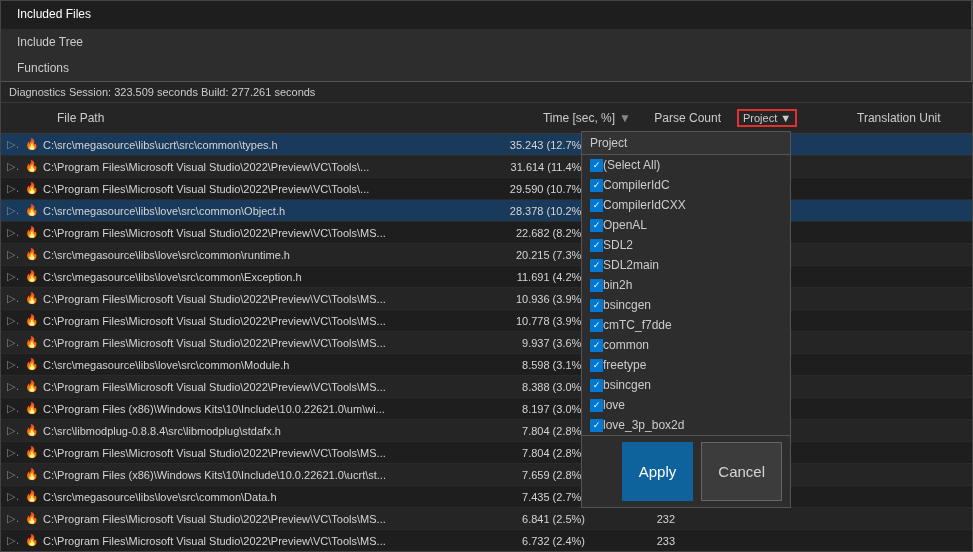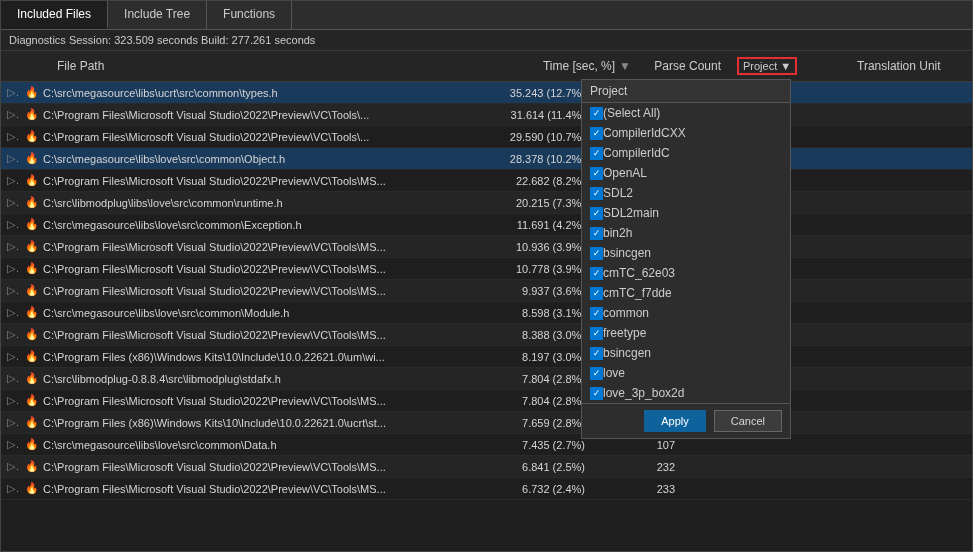--- a/index.html
+++ b/index.html
@@ -25,6 +25,7 @@
       background: #2d2d2d;
       border-bottom: 1px solid #555;
       flex-shrink: 0;
+      flex-direction: column;
     }
     .tab {
       padding: 6px 16px;

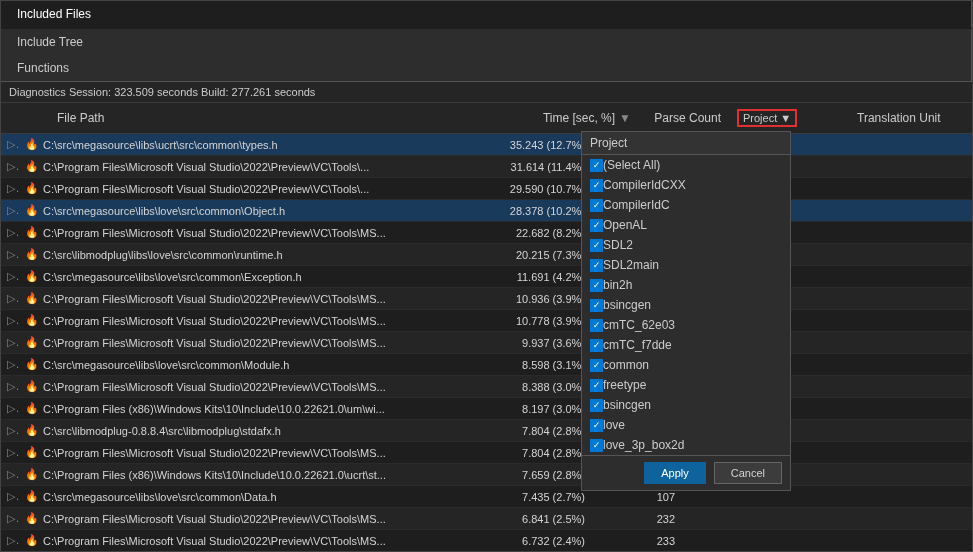--- a/index.html
+++ b/index.html
@@ -387,11 +387,11 @@
           </div>
           <div class="dropdown-item">
             <div class="checkbox checked"></div>
+            <span>CompilerIdC</span>
+          </div>
+          <div class="dropdown-item">
+            <div class="checkbox checked"></div>
             <span>CompilerIdCXX</span>
-          </div>
-          <div class="dropdown-item">
-            <div class="checkbox checked"></div>
-            <span>CompilerIdC</span>
           </div>
           <div class="dropdown-item">
             <div class="checkbox checked"></div>

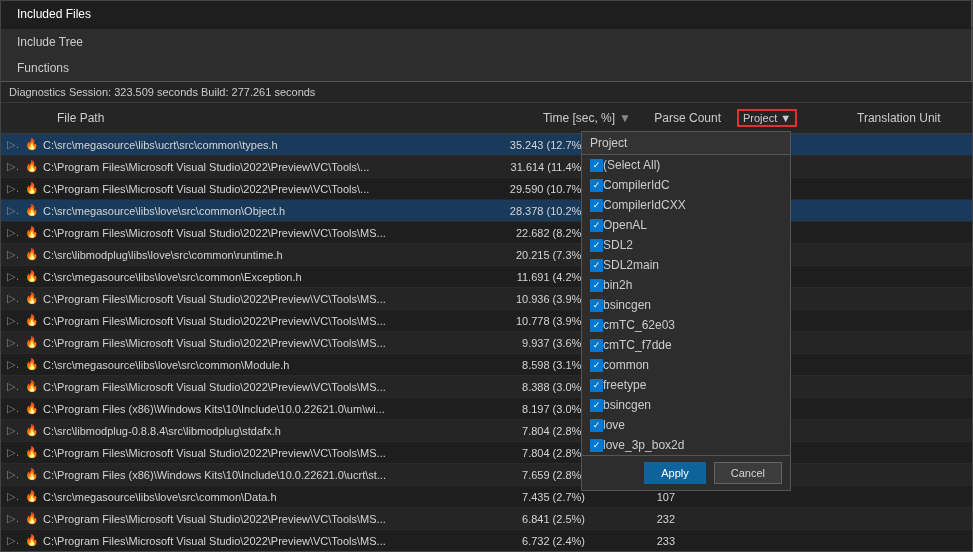--- a/index.html
+++ b/index.html
@@ -280,7 +280,7 @@
           <div class="table-row">
     <div class="row-cell row-expand">▷</div>
     <div class="row-cell row-icon">🔥</div>
-    <div class="row-cell row-filepath">C:\src\libmodplug\libs\love\src\common\runtime.h</div>
+    <div class="row-cell row-filepath">C:\src\megasource\libs\love\src\common\runtime.h</div>
     <div class="row-cell row-time">20.215 (7.3%)</div>
     <div class="row-cell row-parsecount">105</div>
   </div>

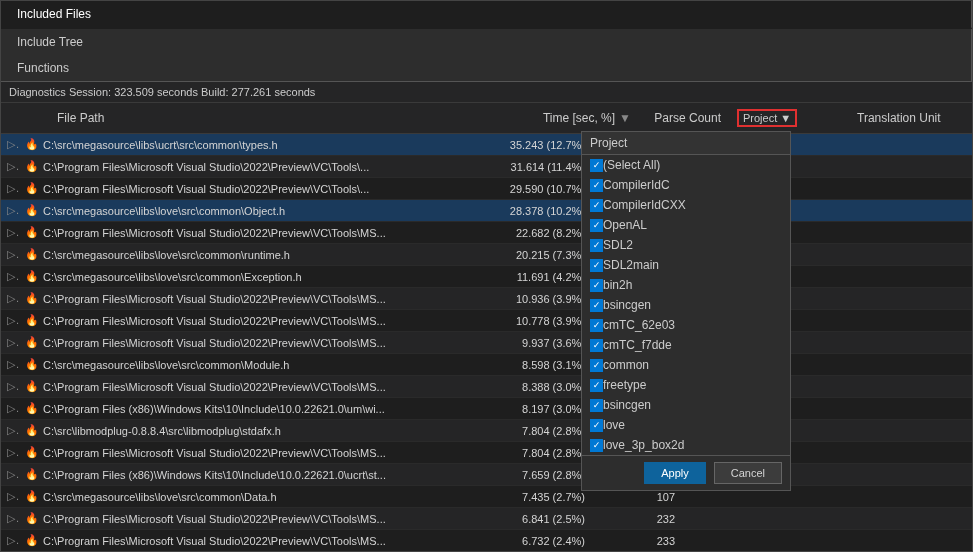--- a/index.html
+++ b/index.html
@@ -415,10 +415,6 @@
           </div>
           <div class="dropdown-item">
             <div class="checkbox checked"></div>
-            <span>cmTC_62e03</span>
-          </div>
-          <div class="dropdown-item">
-            <div class="checkbox checked"></div>
             <span>cmTC_f7dde</span>
           </div>
           <div class="dropdown-item">

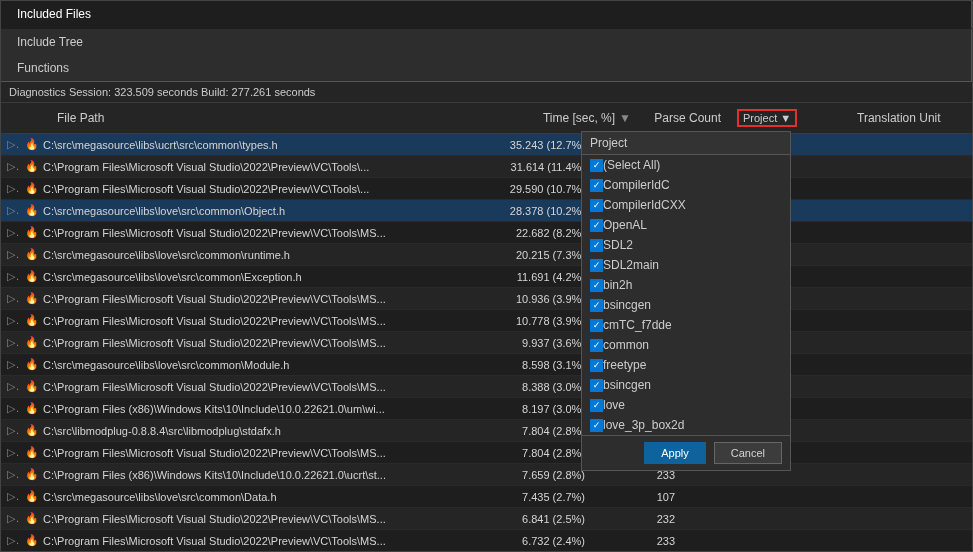--- a/index.html
+++ b/index.html
@@ -190,9 +190,9 @@
       background: #2d2d2d;
     }
     .btn {
-      padding: 4px 16px;
+      padding: 20px 16px;
       cursor: pointer;
-      font-size: 11px;
+      font-size: 15px;
       border: 1px solid #666;
       background: #3c3c3c;
       color: #d4d4d4;

